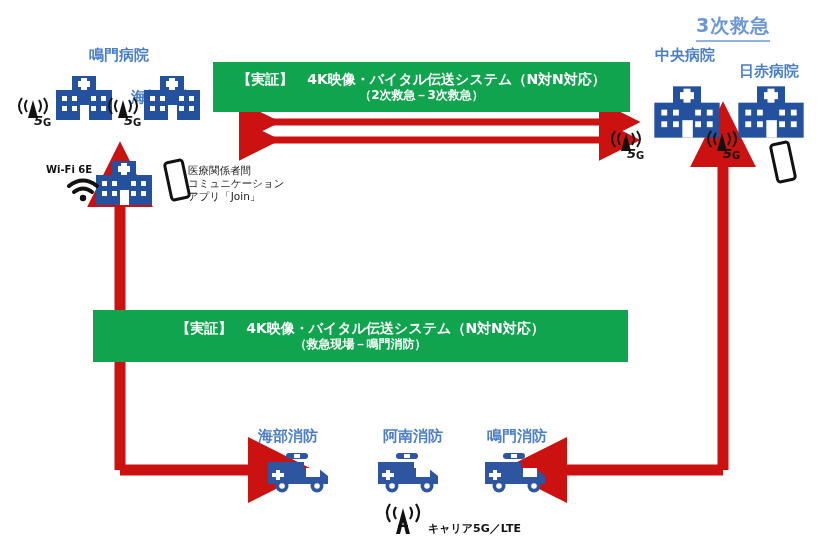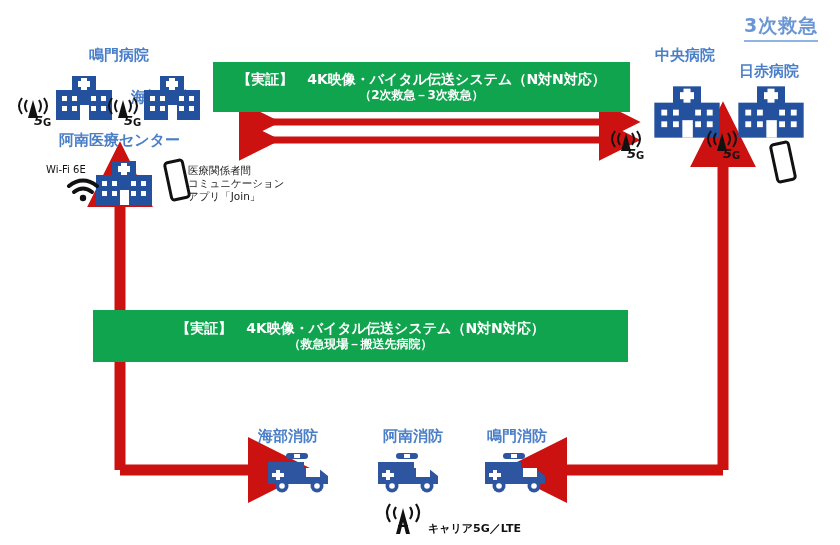--- a/index.html
+++ b/index.html
@@ -105,7 +105,7 @@
   </svg>
 
 
-  <div class="abs section-heading" style="left:696px;top:13px;margin-left:48px;">3次救急</div>
+  <div class="abs section-heading" style="left:696px;top:13px;">3次救急</div>
 
 
   <div class="abs facility-label" style="left:41px;top:46px;padding-left:48px;">鳴門病院</div>

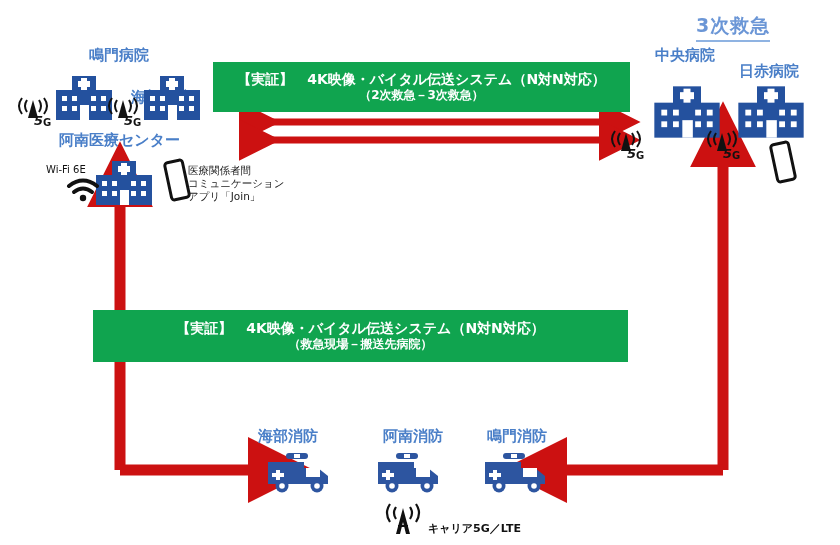--- a/index.html
+++ b/index.html
@@ -110,7 +110,6 @@
 
   <div class="abs facility-label" style="left:41px;top:46px;padding-left:48px;">鳴門病院</div>
   <div class="abs facility-label" style="left:131px;top:46px;margin-top:42px;">海部病院</div>
-  <div class="abs facility-label" style="left:59px;top:131px;">阿南医療センター</div>
 
   <div class="abs facility-label" style="left:655px;top:46px;">中央病院</div>
   <div class="abs facility-label" style="left:739px;top:62px;">日赤病院</div>

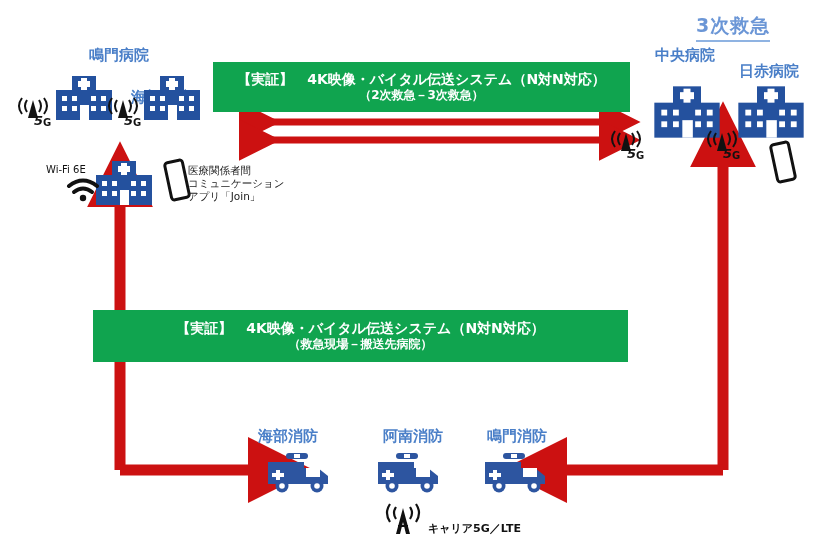--- a/index.html
+++ b/index.html
@@ -61,7 +61,7 @@
   .label-mono {
     color: #111111;
     font-size: 10px;
-    font-weight: normal;
+    font-weight: bold;
     white-space: nowrap;
   }
   .carrier-text {

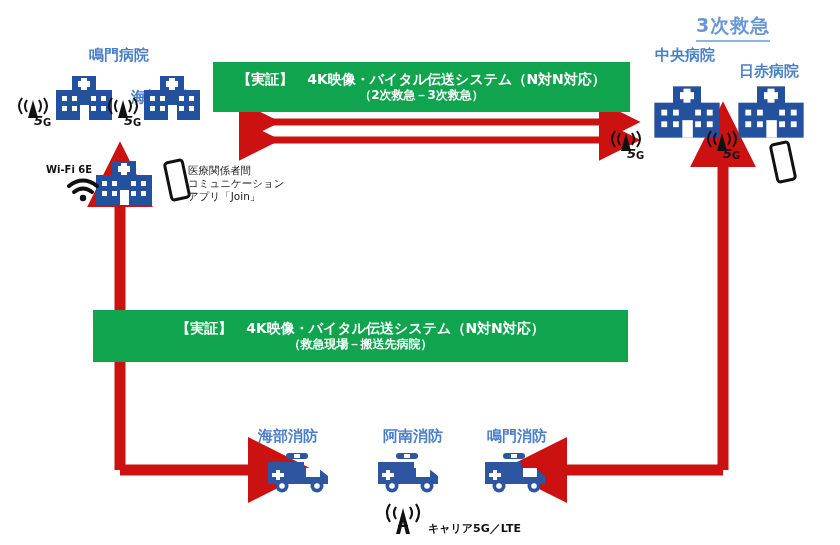--- a/index.html
+++ b/index.html
@@ -274,7 +274,7 @@
 
   <div class="abs green-banner" style="left:93px;top:310px;width:535px;height:52px;">
     <div class="banner-line1">【実証】　4K映像・バイタル伝送システム（N対N対応）</div>
-    <div class="banner-line2">（救急現場－搬送先病院）</div>
+    <div class="banner-line2">（救急現場－鳴門消防）</div>
   </div>
 
   <div class="abs facility-label" style="left:258px;top:427px;">海部消防</div>

